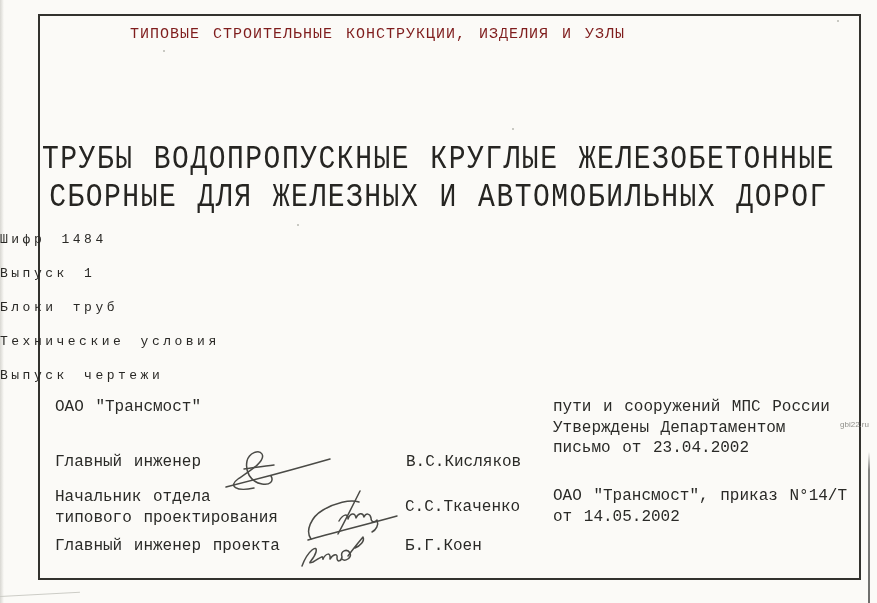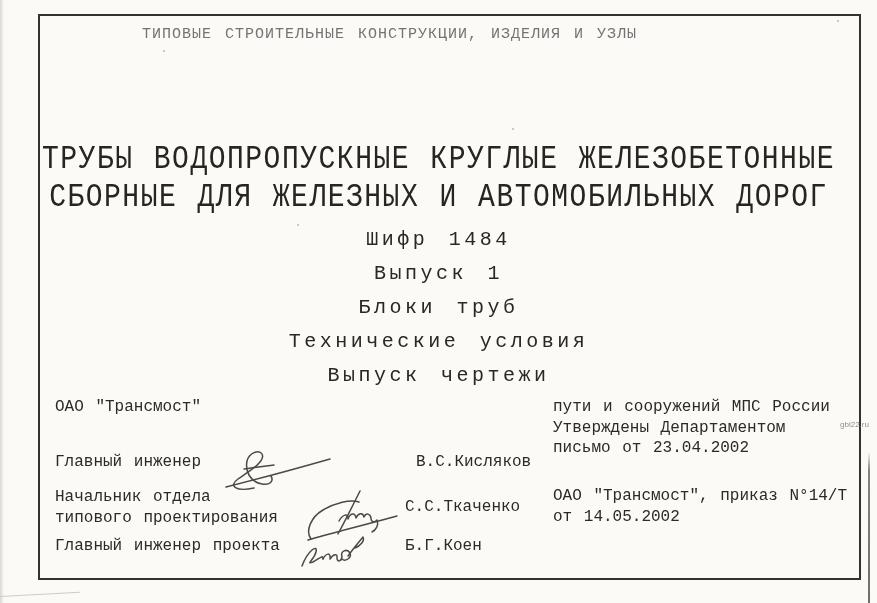--- a/index.html
+++ b/index.html
@@ -33,9 +33,9 @@
   }
 
   .series-header {
-    left:16px; top:25px; width:747px; text-align:center;
+    left:4px; top:25px; width:747px; text-align:center;
     font-size:15px; line-height:20px; letter-spacing:1px; word-spacing:3px;
-    color:#737373;
+    color:#7f1d1d;
   }
 
   .doc-title {

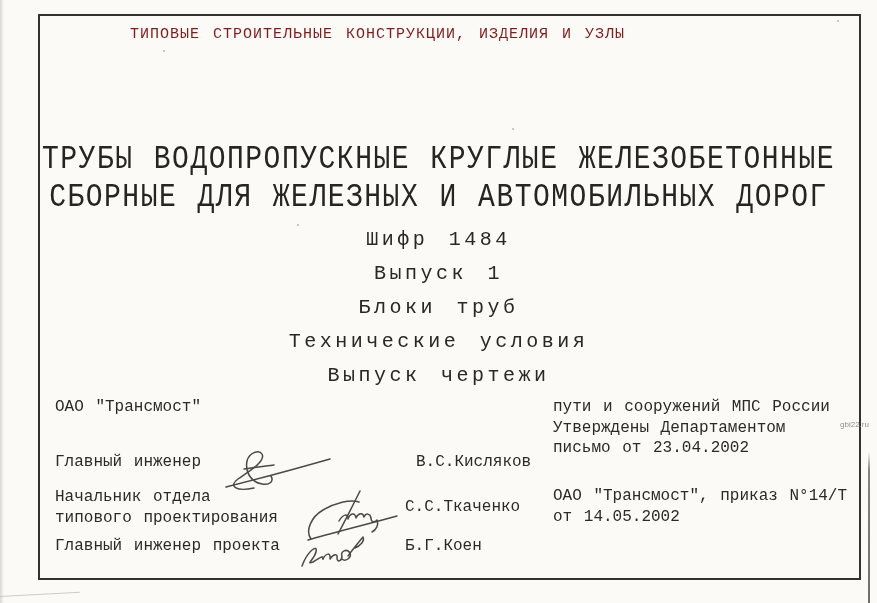--- a/index.html
+++ b/index.html
@@ -46,8 +46,8 @@
   }
 
   .subtitle {
-    left:0; top:223px; width:877px; text-align:center;
-    font-size:20px; line-height:34px; letter-spacing:3.5px; word-spacing:5px;
+    left:0; top:223px; width:877px; 
+    font-size:13px; line-height:34px; letter-spacing:3.5px; word-spacing:5px;
     color:#292825;
   }
 

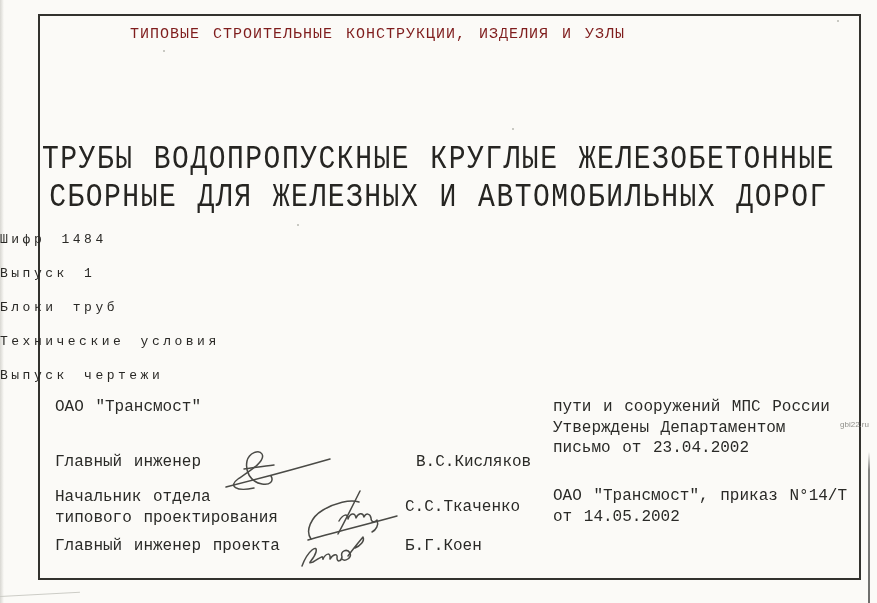--- a/index.html
+++ b/index.html
@@ -55,7 +55,7 @@
 
   .dev-header   { left:55px;  top:397px; line-height:21px; }
   .role-1       { left:55px;  top:452px;font-family:Liberation Mono, monospace; }
-  .name-1       { left:416px; top:452px; }
+  .name-1       { left:406px; top:452px; }
   .role-2       { left:55px;  top:487px; }
   .name-2       { left:405px; top:497px; }
   .role-3       { left:55px;  top:536px; }

